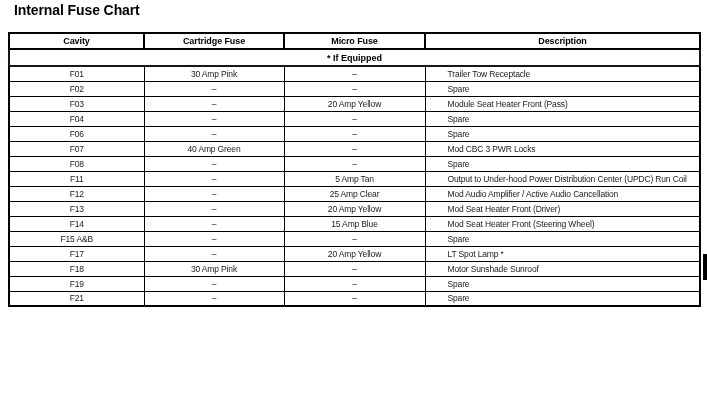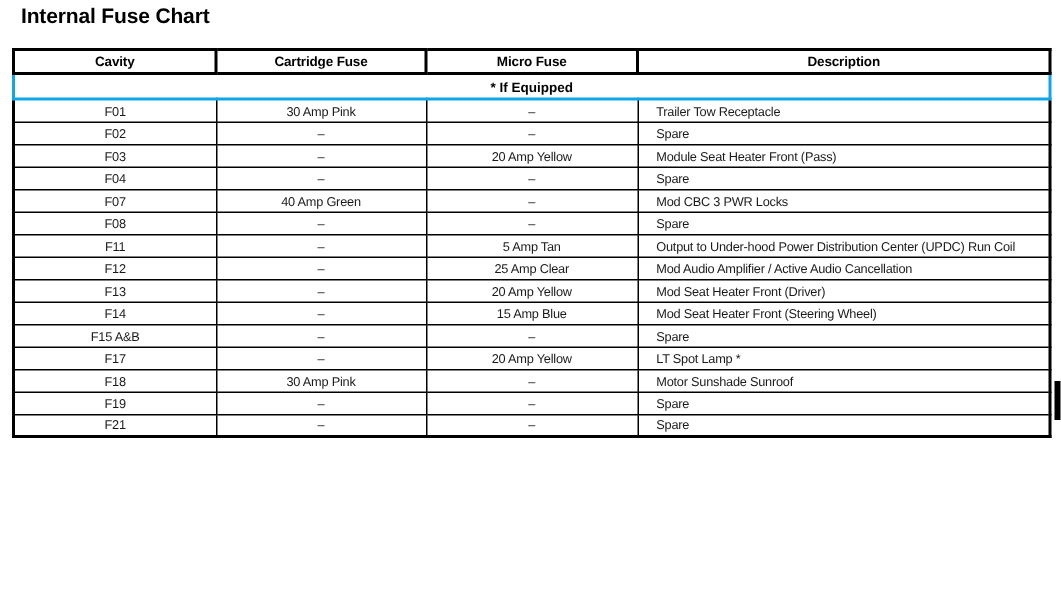--- a/index.html
+++ b/index.html
@@ -41,7 +41,7 @@
     letter-spacing: -0.1px;
   }
   .fuse-table td.note {
-    border: 2px solid #0ea5e9;
+    border: 2px solid #0f172a;
     font-size: 9px;
     font-weight: bold;
     height: 17px;

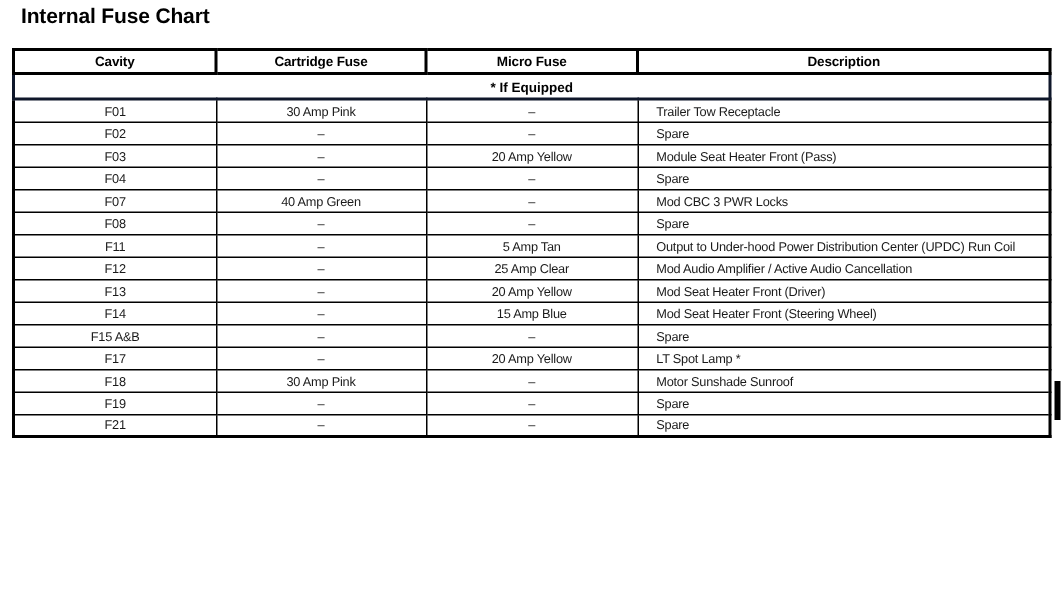--- a/index.html
+++ b/index.html
@@ -63,7 +63,7 @@
   }
   .fuse-table tbody td.desc {
     text-align: left;
-    padding-left: 12px;
+    padding-left: 22px;
   }
   .edge-mark {
     position: absolute;

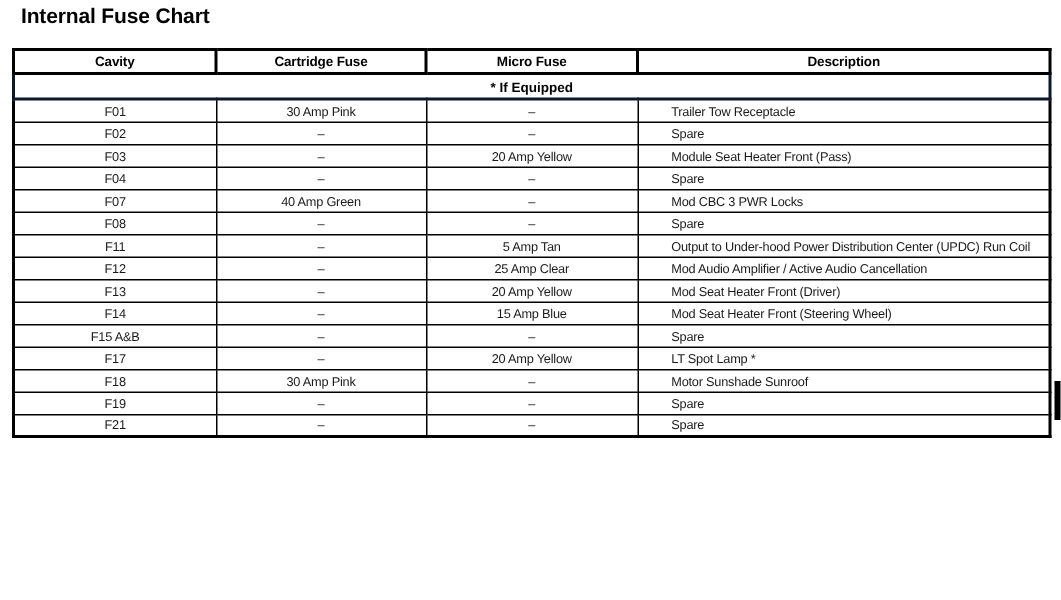--- a/index.html
+++ b/index.html
@@ -121,6 +121,12 @@
         <td class="desc">Spare</td>
       </tr>
       <tr>
+        <td>F06</td>
+        <td>–</td>
+        <td>–</td>
+        <td class="desc">Spare</td>
+      </tr>
+      <tr>
         <td>F07</td>
         <td>40 Amp Green</td>
         <td>–</td>

